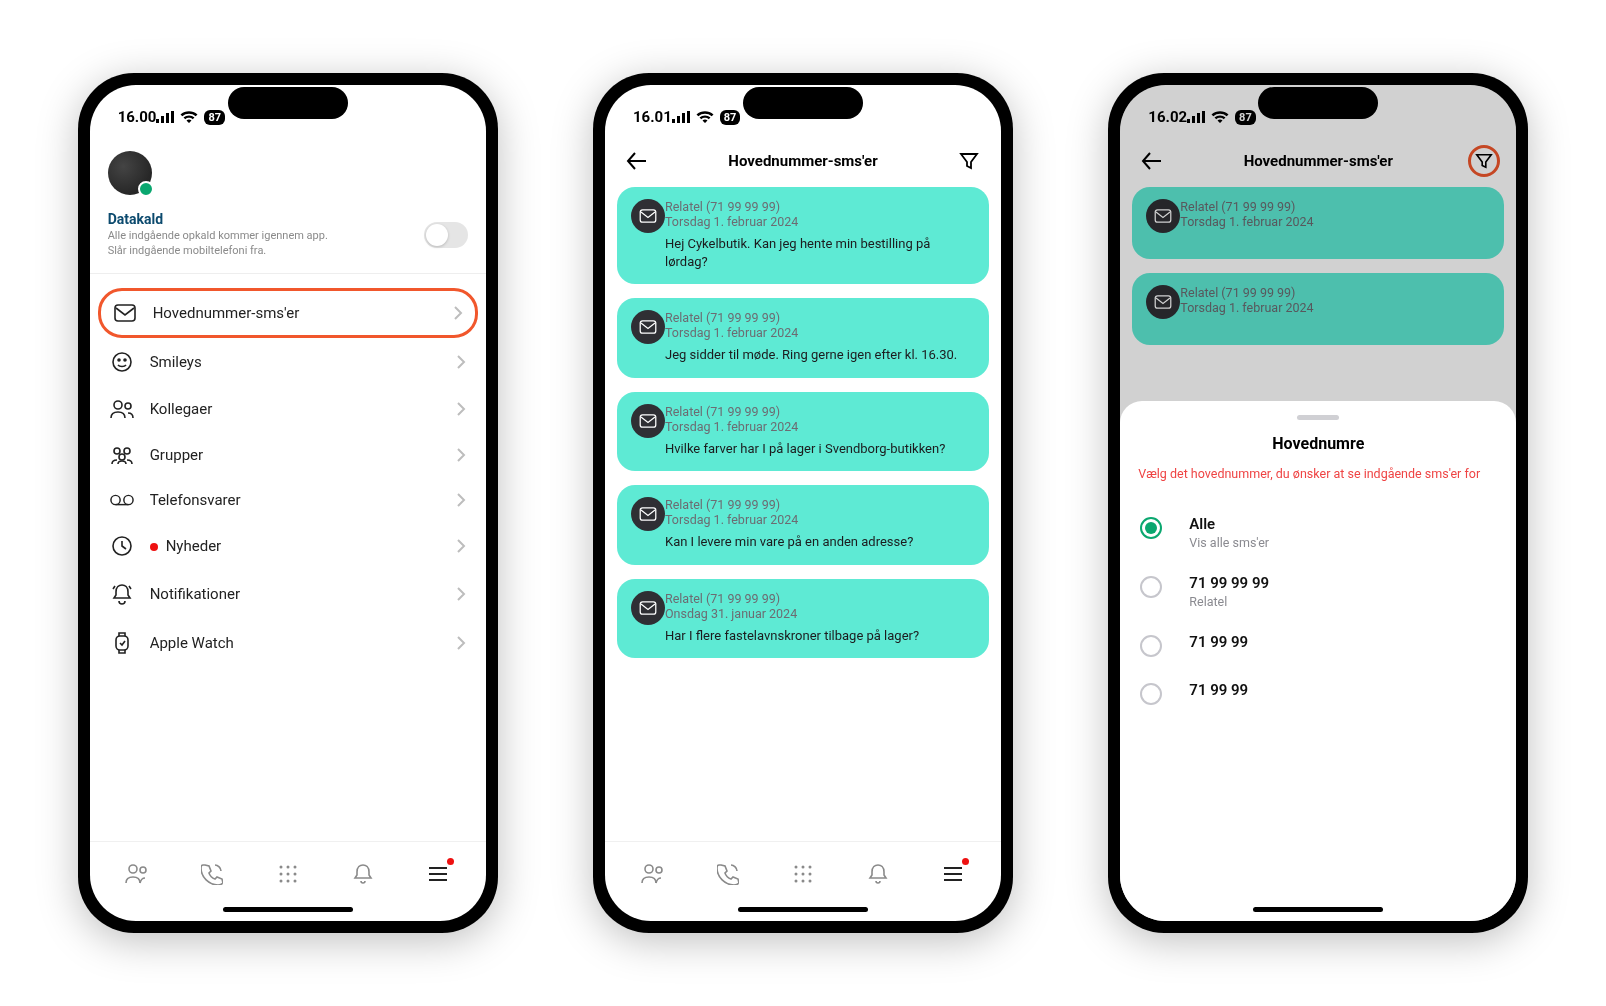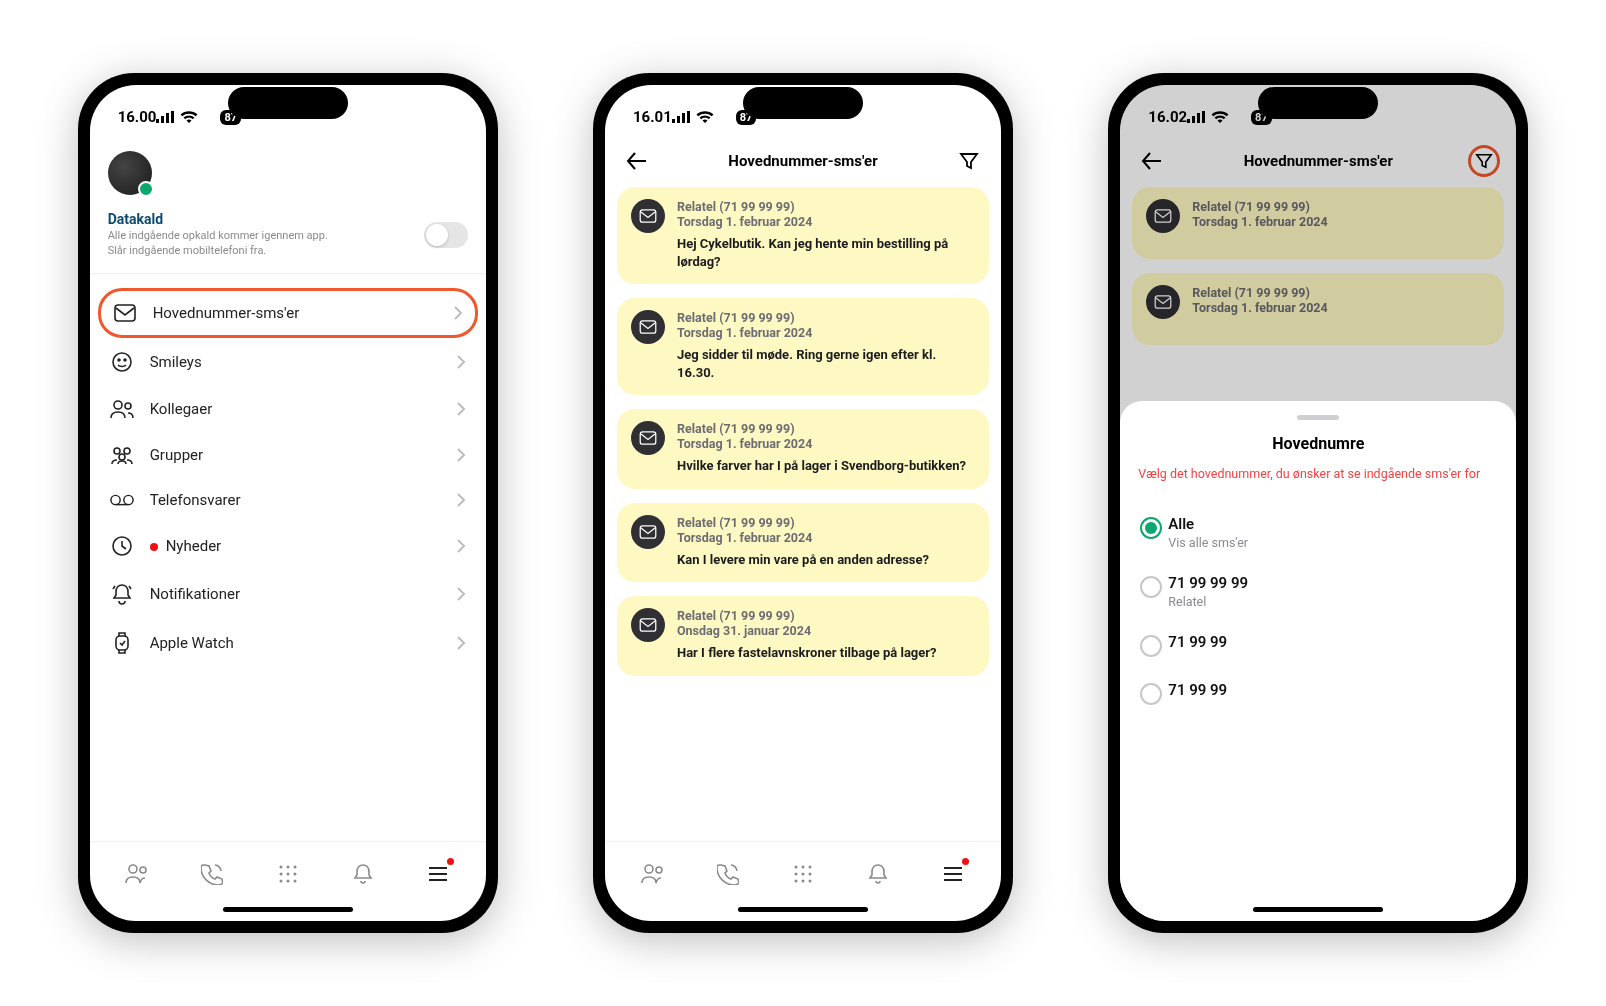--- a/index.html
+++ b/index.html
@@ -55,7 +55,7 @@
   .status-right { display: flex; align-items: center; gap: 6px; }
   .battery-badge {
     background:#000; color:#fff; font-size:11px; font-weight:700;
-    padding:1px 4px; border-radius:6px;margin-left:16px;
+    padding:1px 4px; border-radius:6px;
   }
   .content { flex:1; overflow:hidden; display:flex; flex-direction:column; }
   

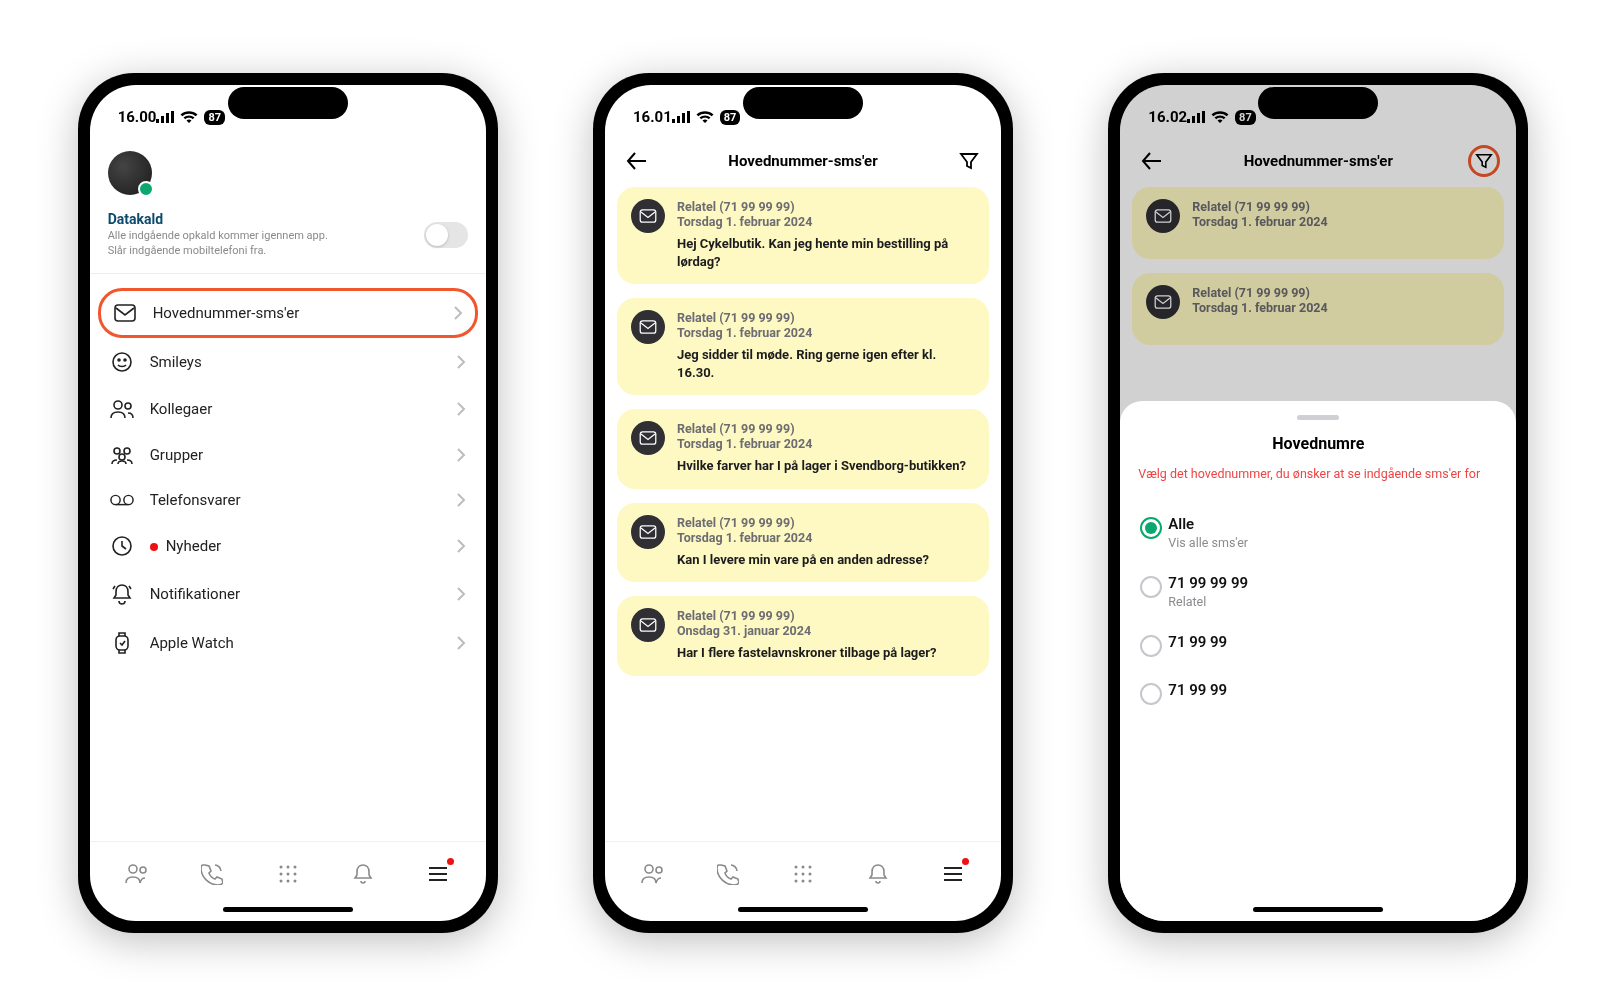--- a/index.html
+++ b/index.html
@@ -137,11 +137,11 @@
   
   .sms-list { padding: 0 12px; flex:1; overflow:hidden; }
   .sms-card {
-    background:#fef9c3;
+    background:#5eead4;
     border-radius:18px;
     padding:12px 14px 14px 14px;
     margin-bottom:14px;
-    display:flex; gap:12px;font-weight:bold;
+    display:flex; 
   }
   .sms-icon {
     width:34px; height:34px; border-radius:50%;

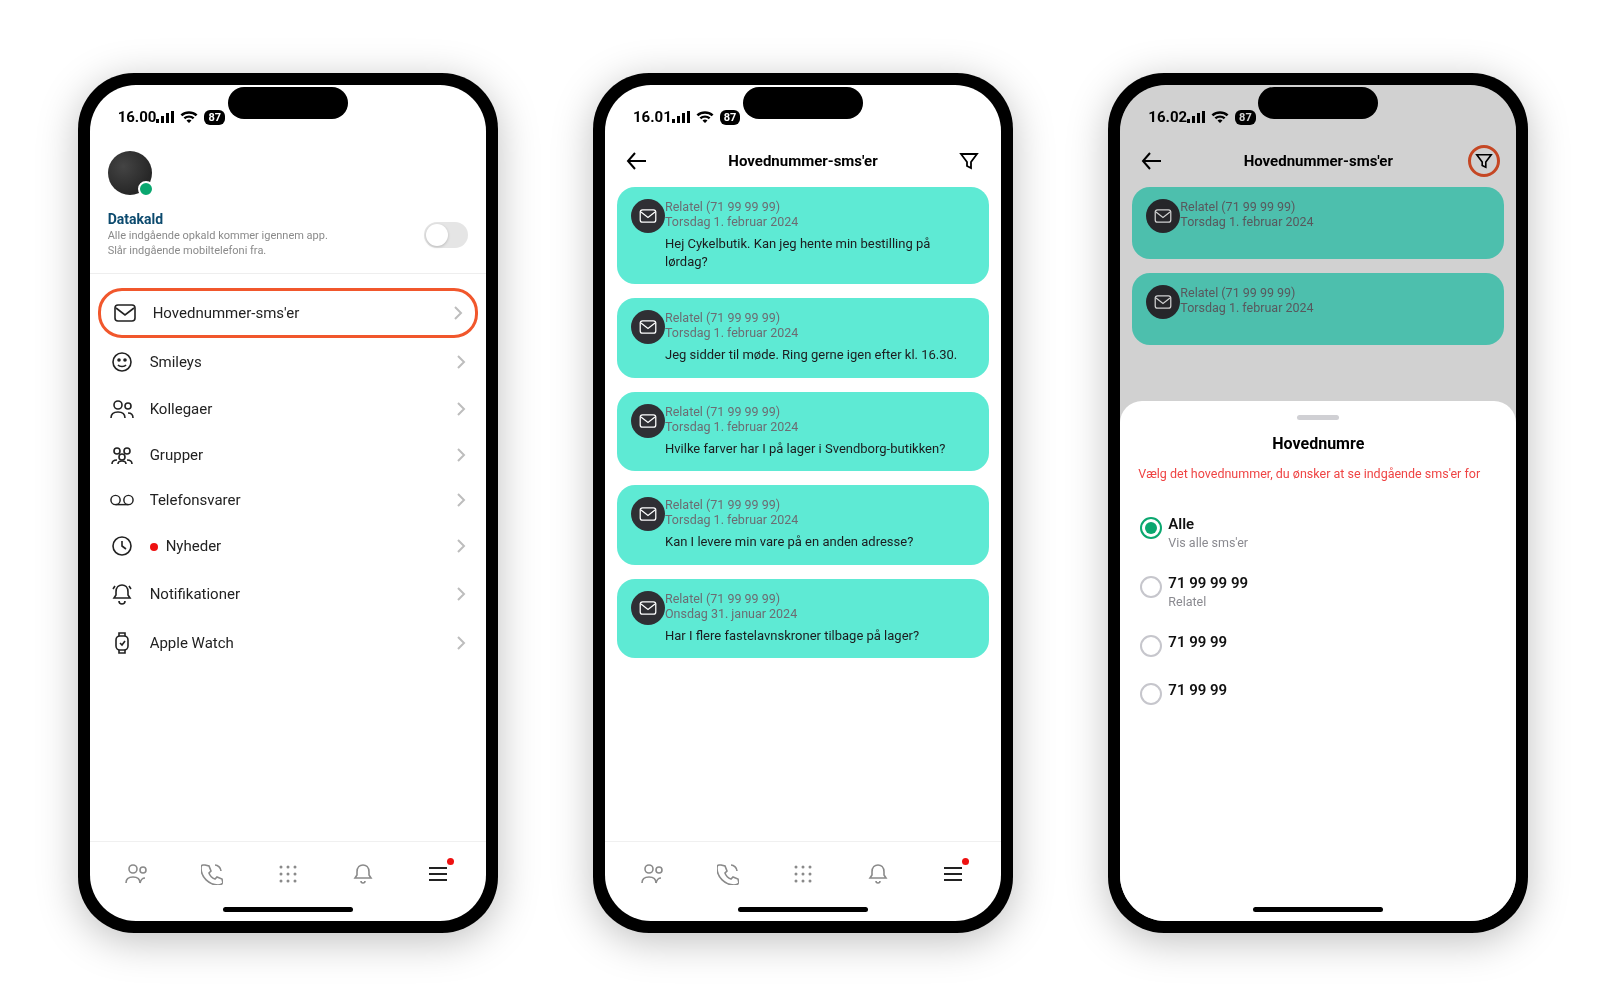--- a/index.html
+++ b/index.html
@@ -171,7 +171,7 @@
   .sheet-handle { width:42px; height:5px; background:#d0d0d4; border-radius:3px; margin:4px auto 14px auto; }
   .sheet-title { text-align:center; font-size:16px; font-weight:700; }
   .sheet-sub { text-align:left; font-size:12.5px; color:#ef4444; margin-bottom:20px; line-height:1.4;margin-top:12px; }
-  .radio-row { display:flex; align-items:flex-start; gap:6px; padding:12px 2px; cursor:pointer; }
+  .radio-row { display:flex; align-items:flex-start; gap:27px; padding:12px 2px; cursor:pointer; }
   .radio {
     width:22px; height:22px; border-radius:50%;
     border:2px solid #c6c6cc; flex-shrink:0; margin-top:2px;

